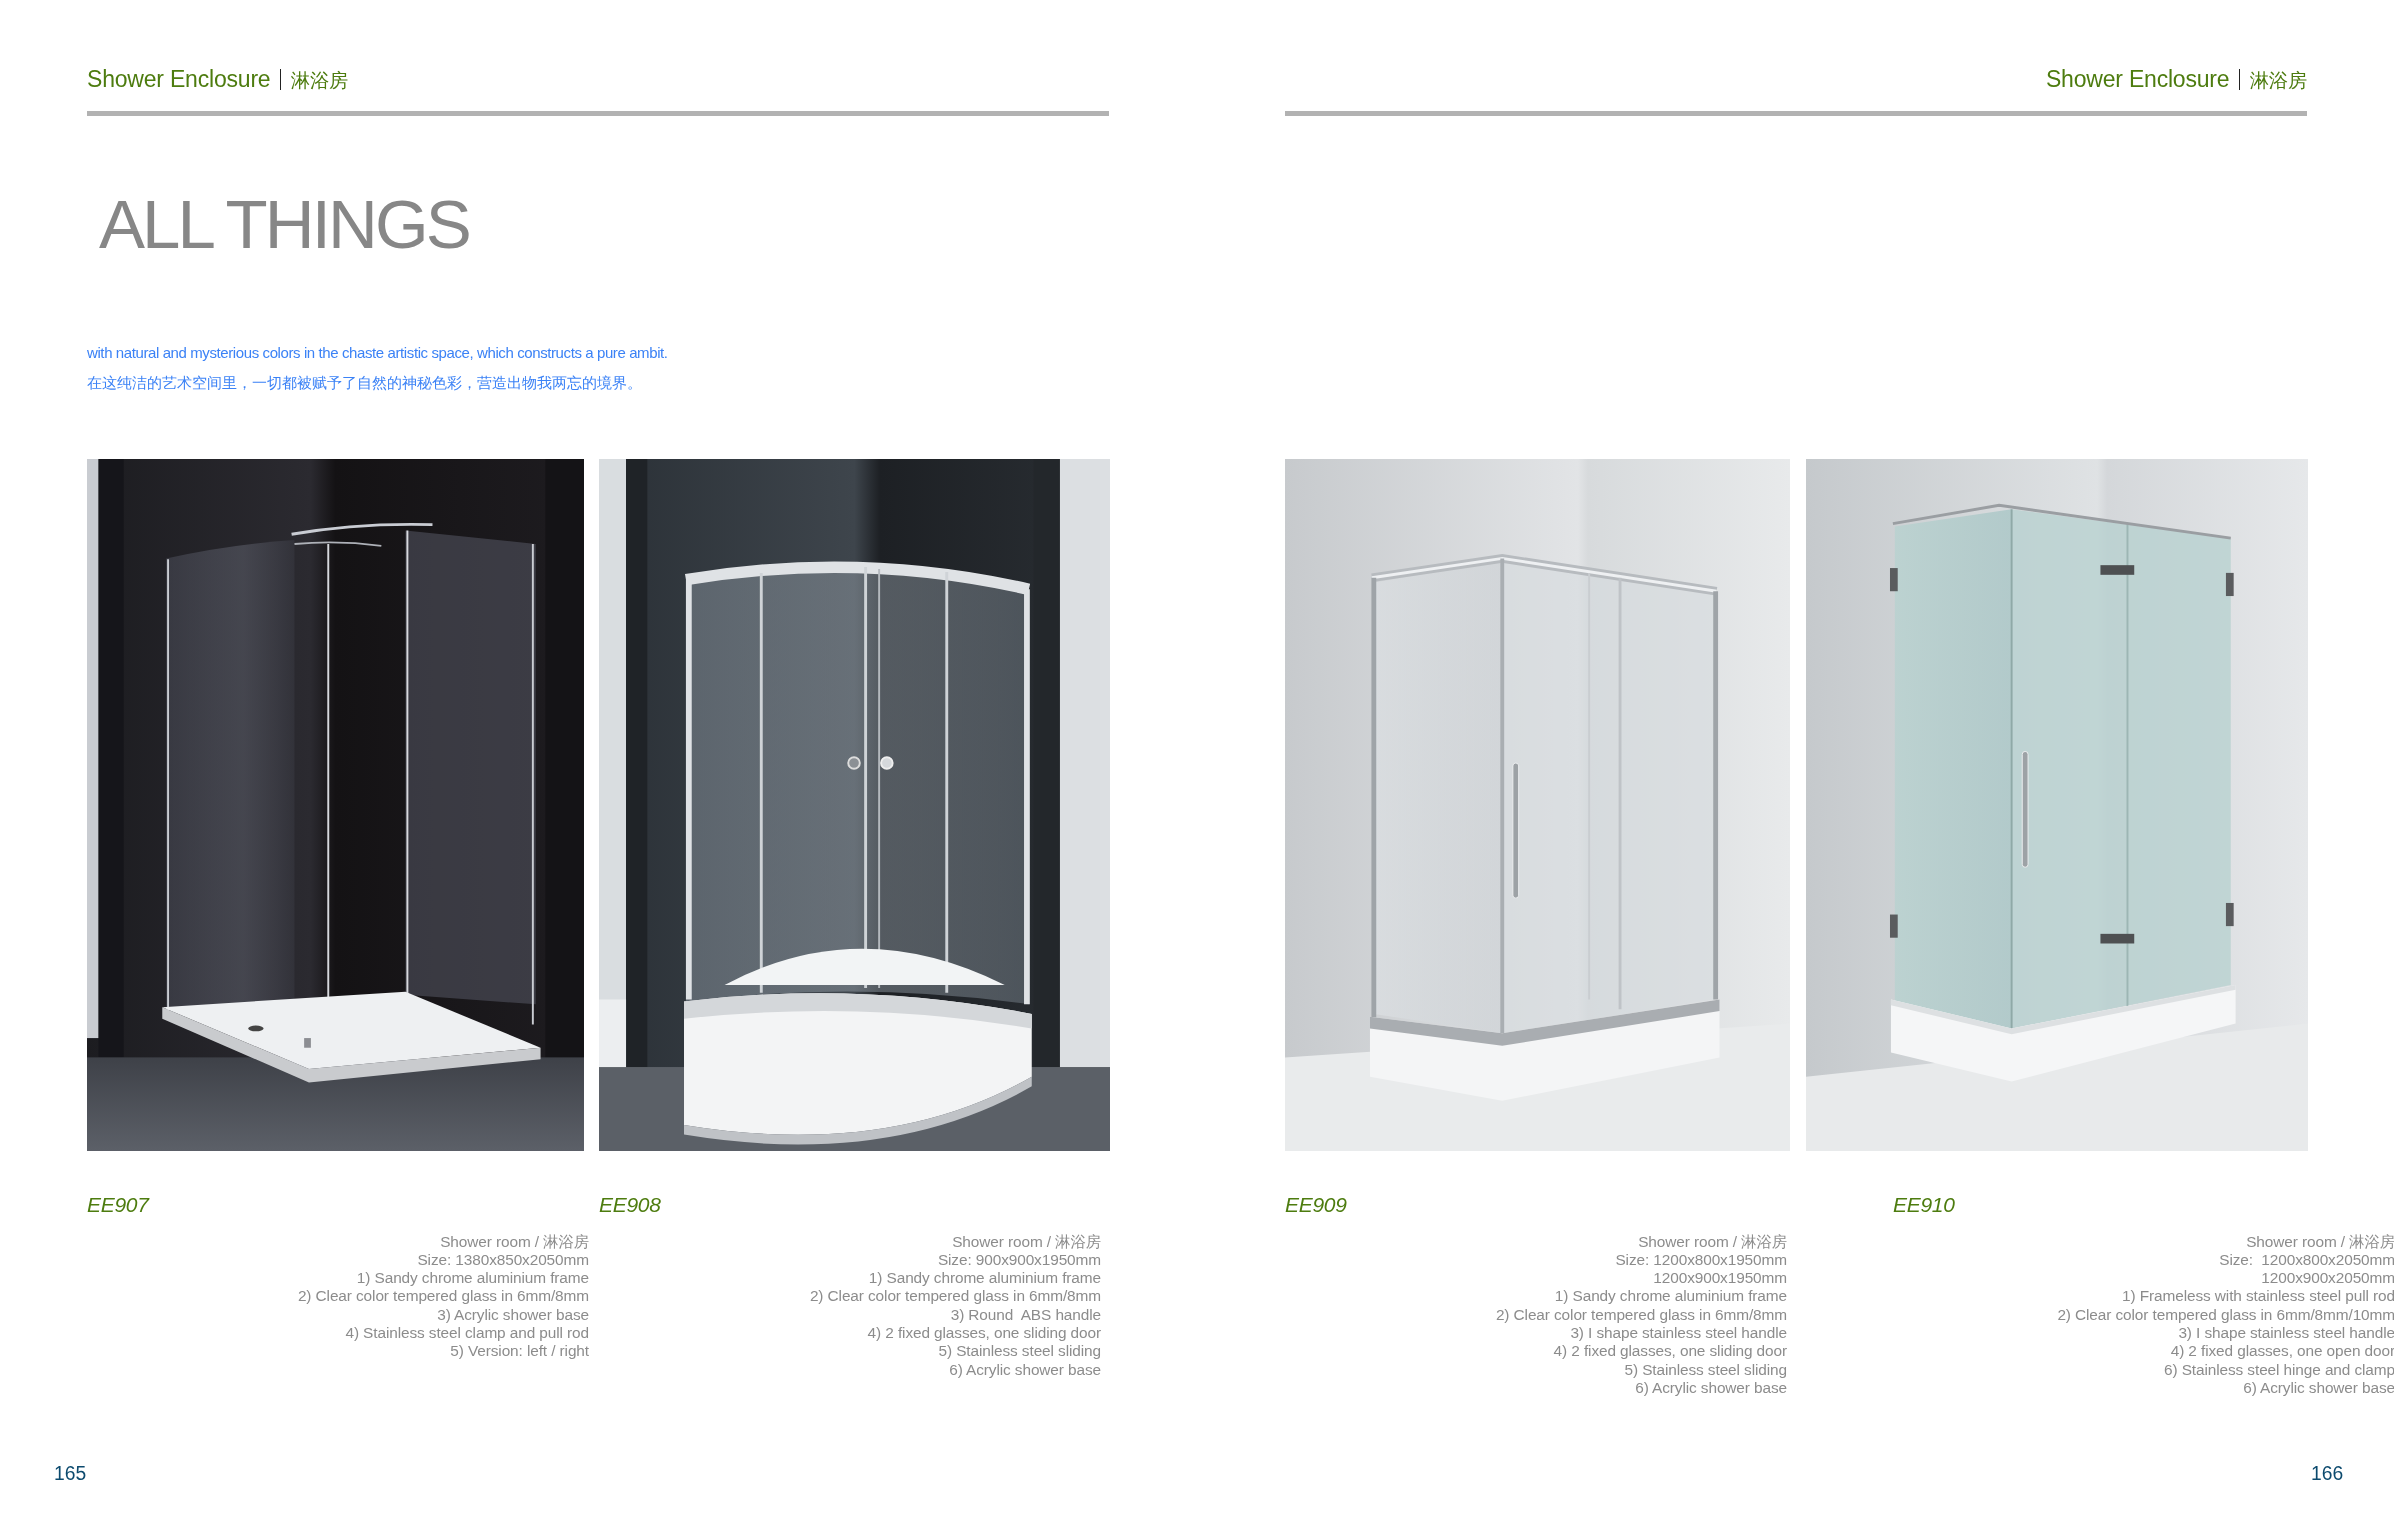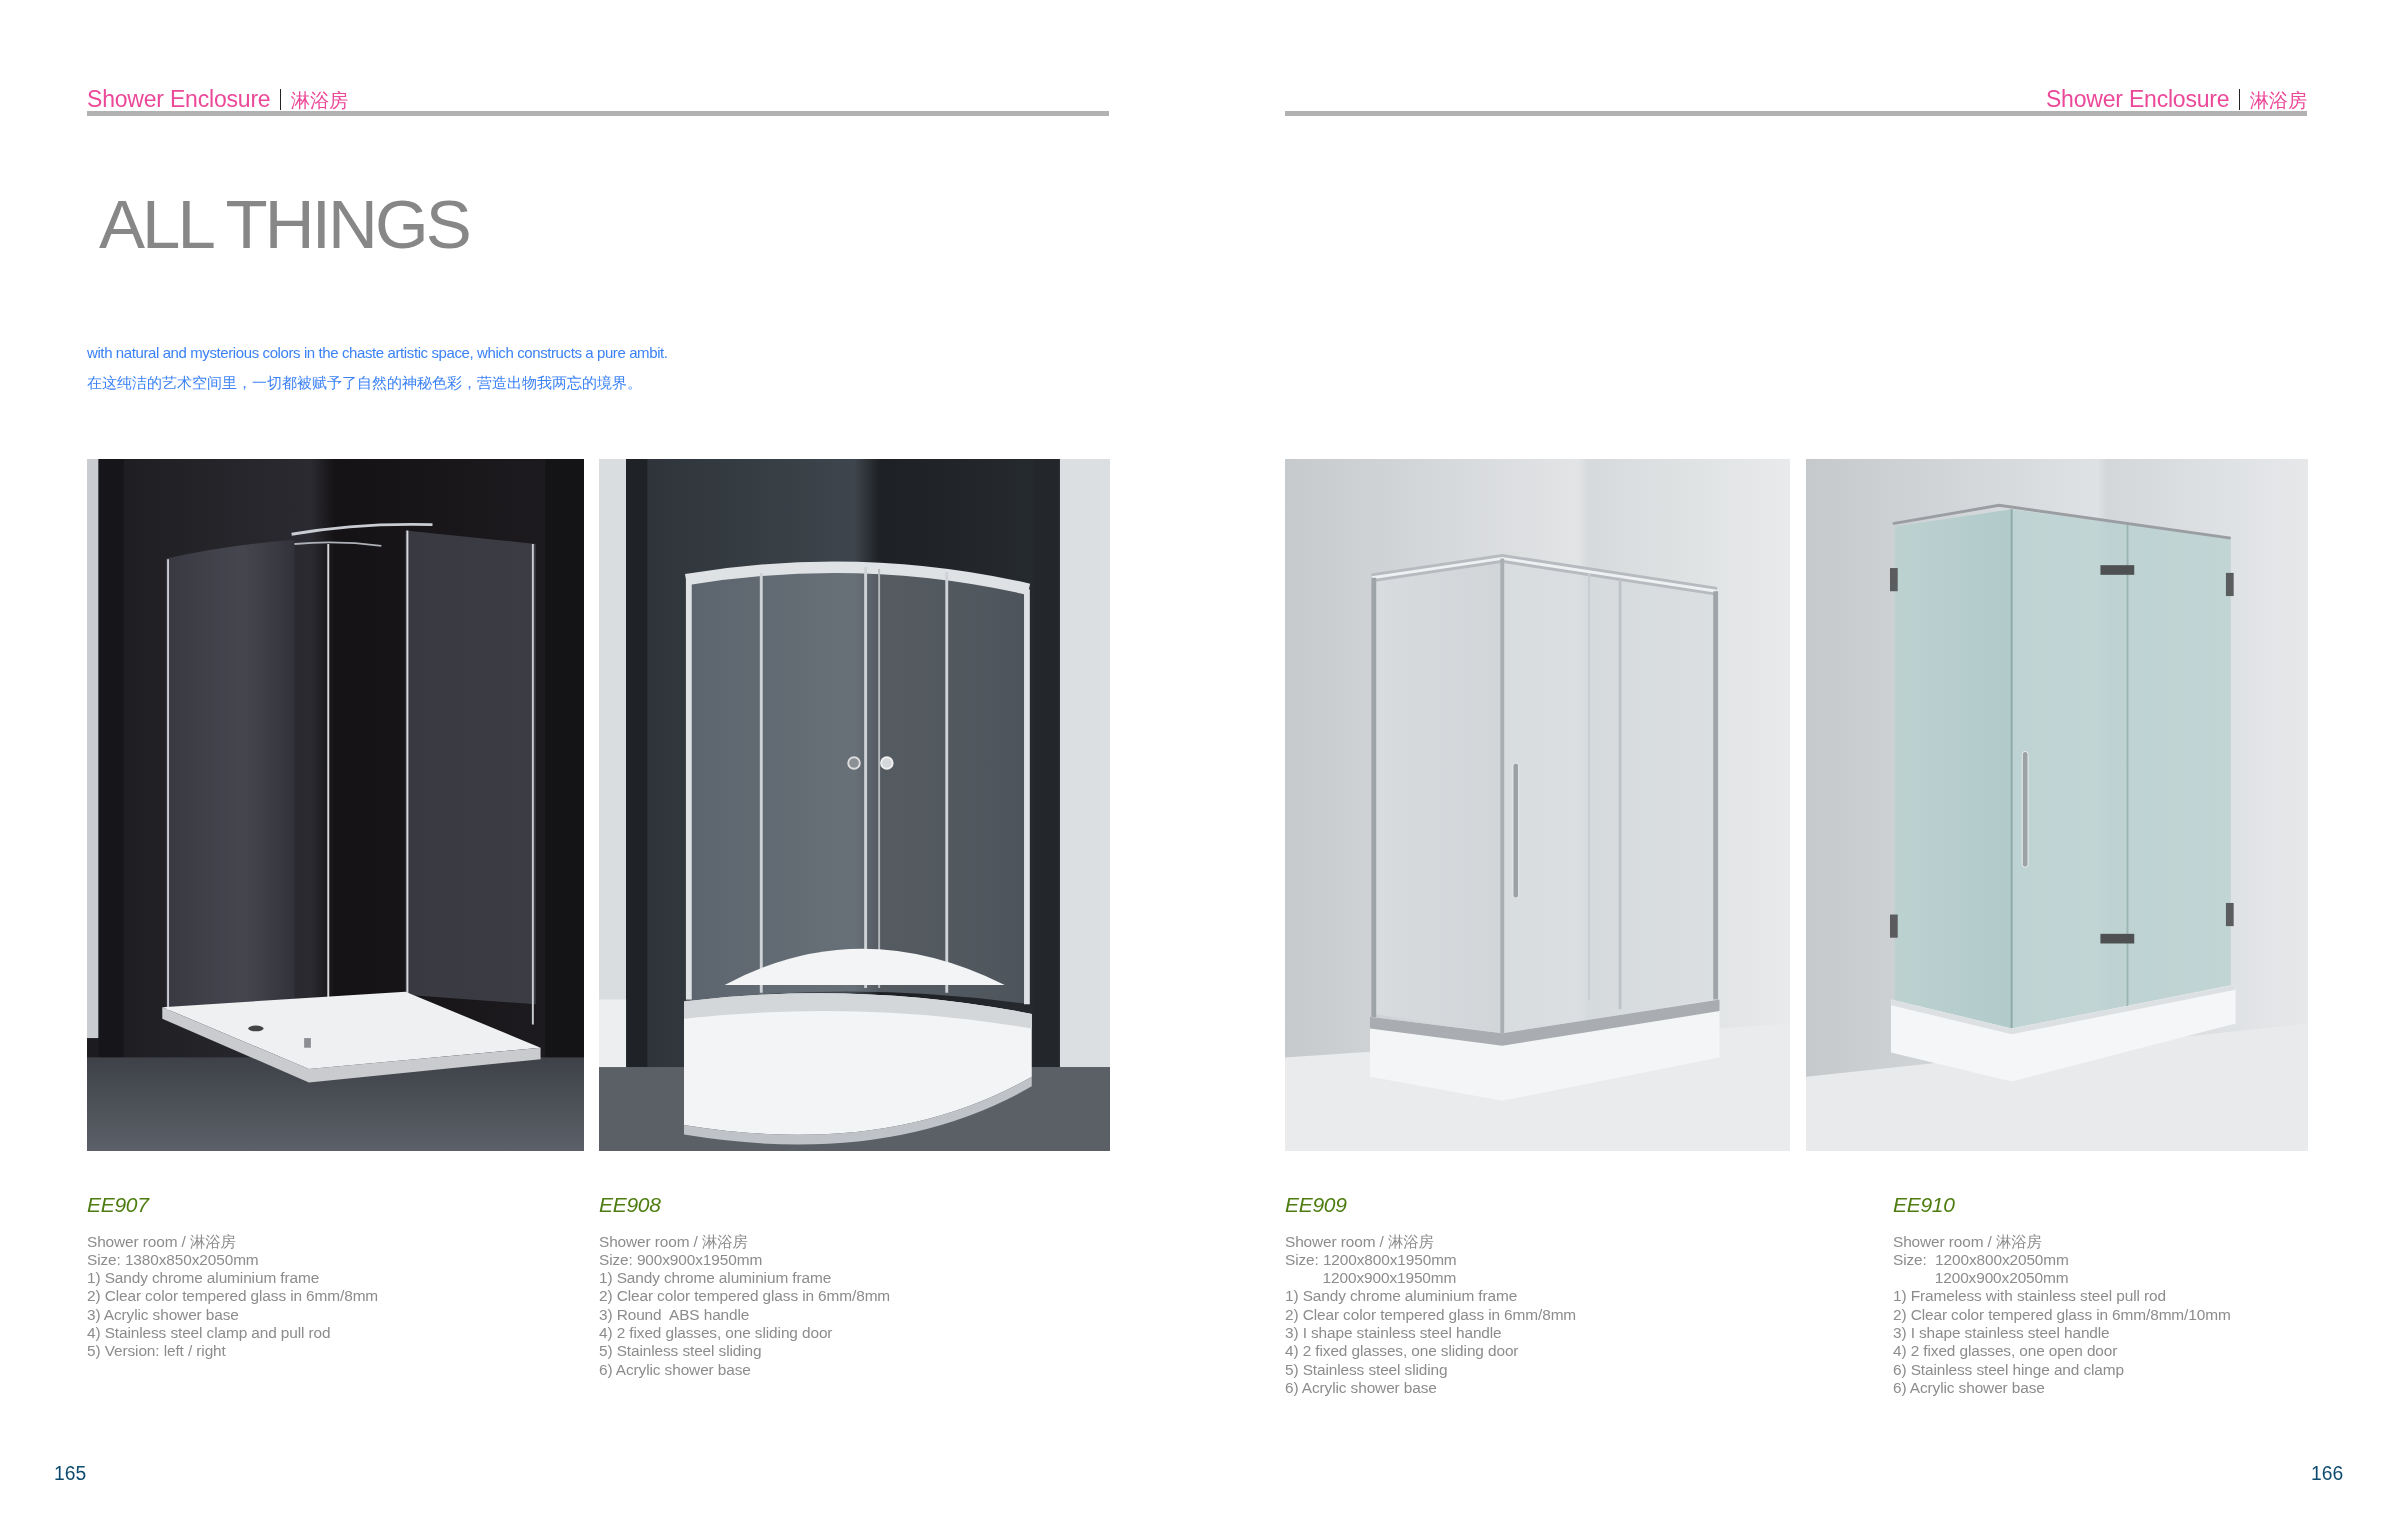--- a/index.html
+++ b/index.html
@@ -7,7 +7,7 @@
          font-family: "Liberation Sans", "DejaVu Sans", sans-serif; color: #8a8a8a; }
   .abs { position: absolute; }
 
-  .hdr { top: 64px; font-size: 23px; color: #ec4899; white-space: nowrap; line-height: 31px; letter-spacing: -0.2px; margin-top: 20px; }
+  .hdr { top: 64px; font-size: 23px; color: #4d7c0f; white-space: nowrap; line-height: 31px; letter-spacing: -0.2px; }
   .hdr .sep { display: inline-block; width: 1px; height: 21px; background: #222; vertical-align: -2.9px; margin: 0 9.7px 0 9.7px; }
   .hdr .cn { font-size: 19.3px; }
   .hdr-left { left: 87px; }

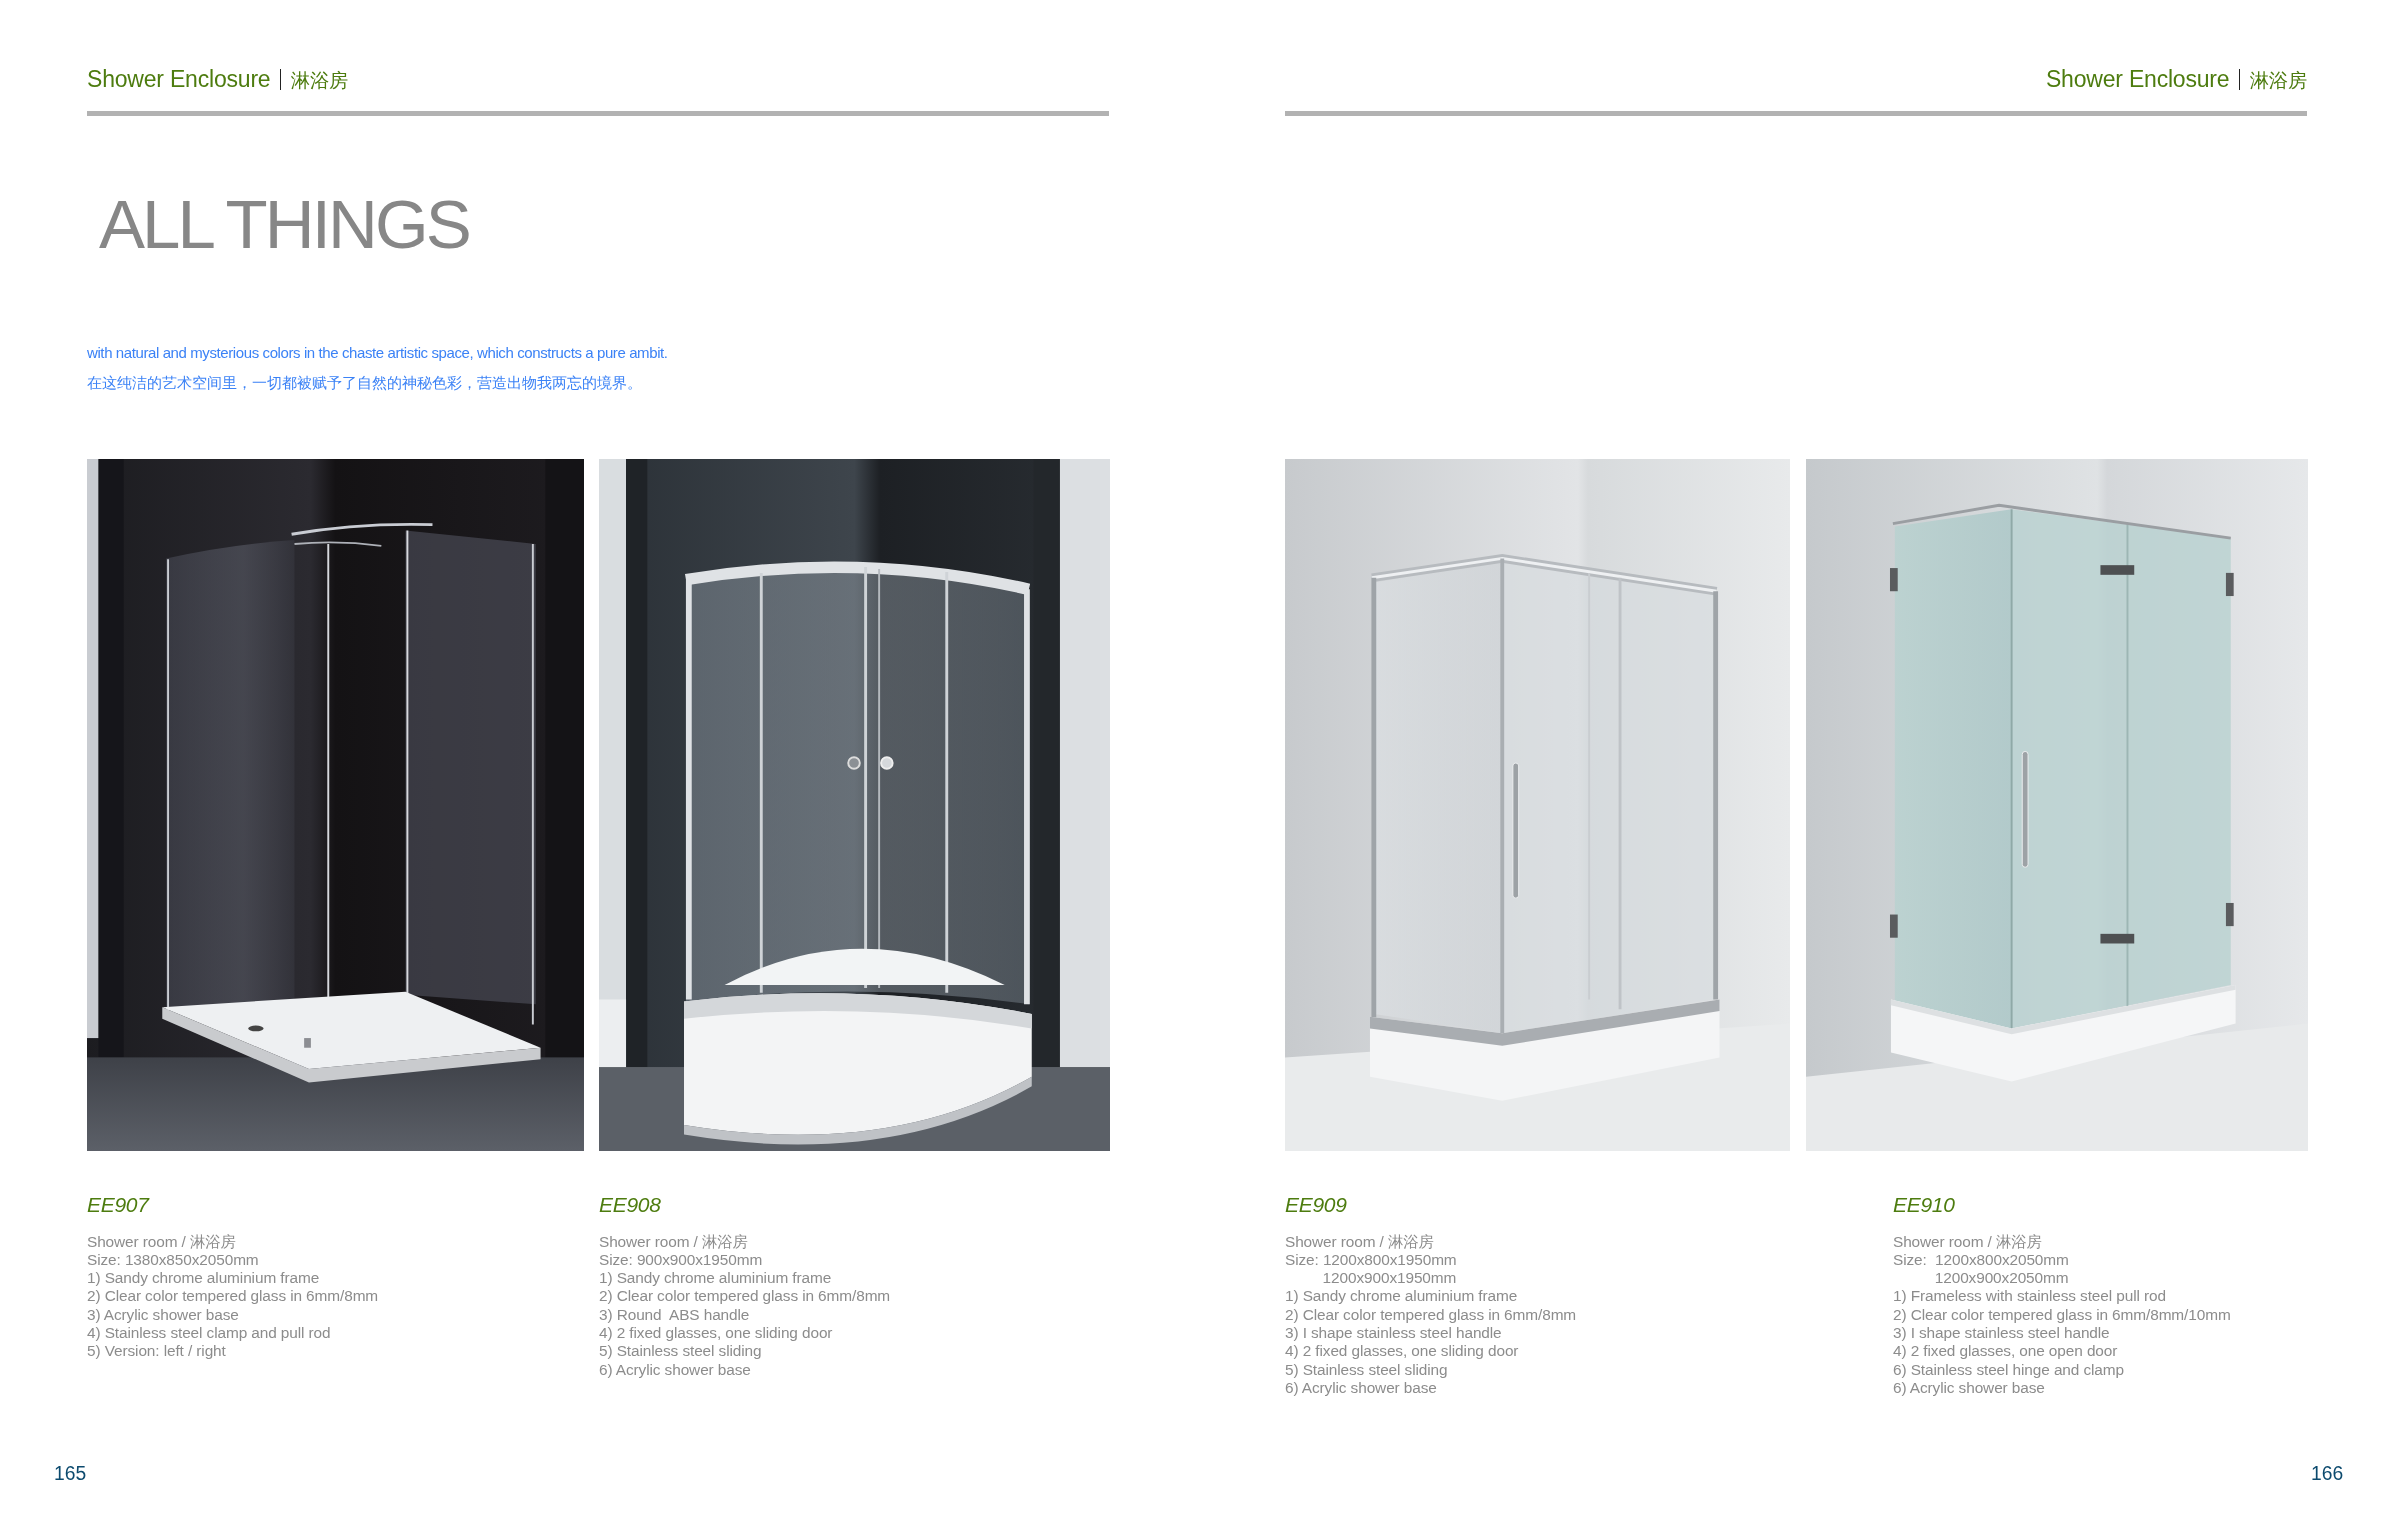--- a/index.html
+++ b/index.html
@@ -32,7 +32,7 @@
 
   .product { top: 1190px; width: 502px; }
   .product .code { font-size: 21px; color: #4d7c0f; line-height: 29px; margin-bottom: 13.5px; letter-spacing: -0.3px; font-style: italic; }
-  .product .spec { font-size: 15.4px; color: #8c8c8c; line-height: 18.3px; white-space: pre; letter-spacing: -0.1px; }
+  .product .spec { font-size: 15.4px; color: #8c8c8c; line-height: 18.3px; white-space: pre; letter-spacing: -0.1px; text-align: right; }
   .pr1 { left: 87px; }
   .pr2 { left: 599px; }
   .pr3 { left: 1285px; }

